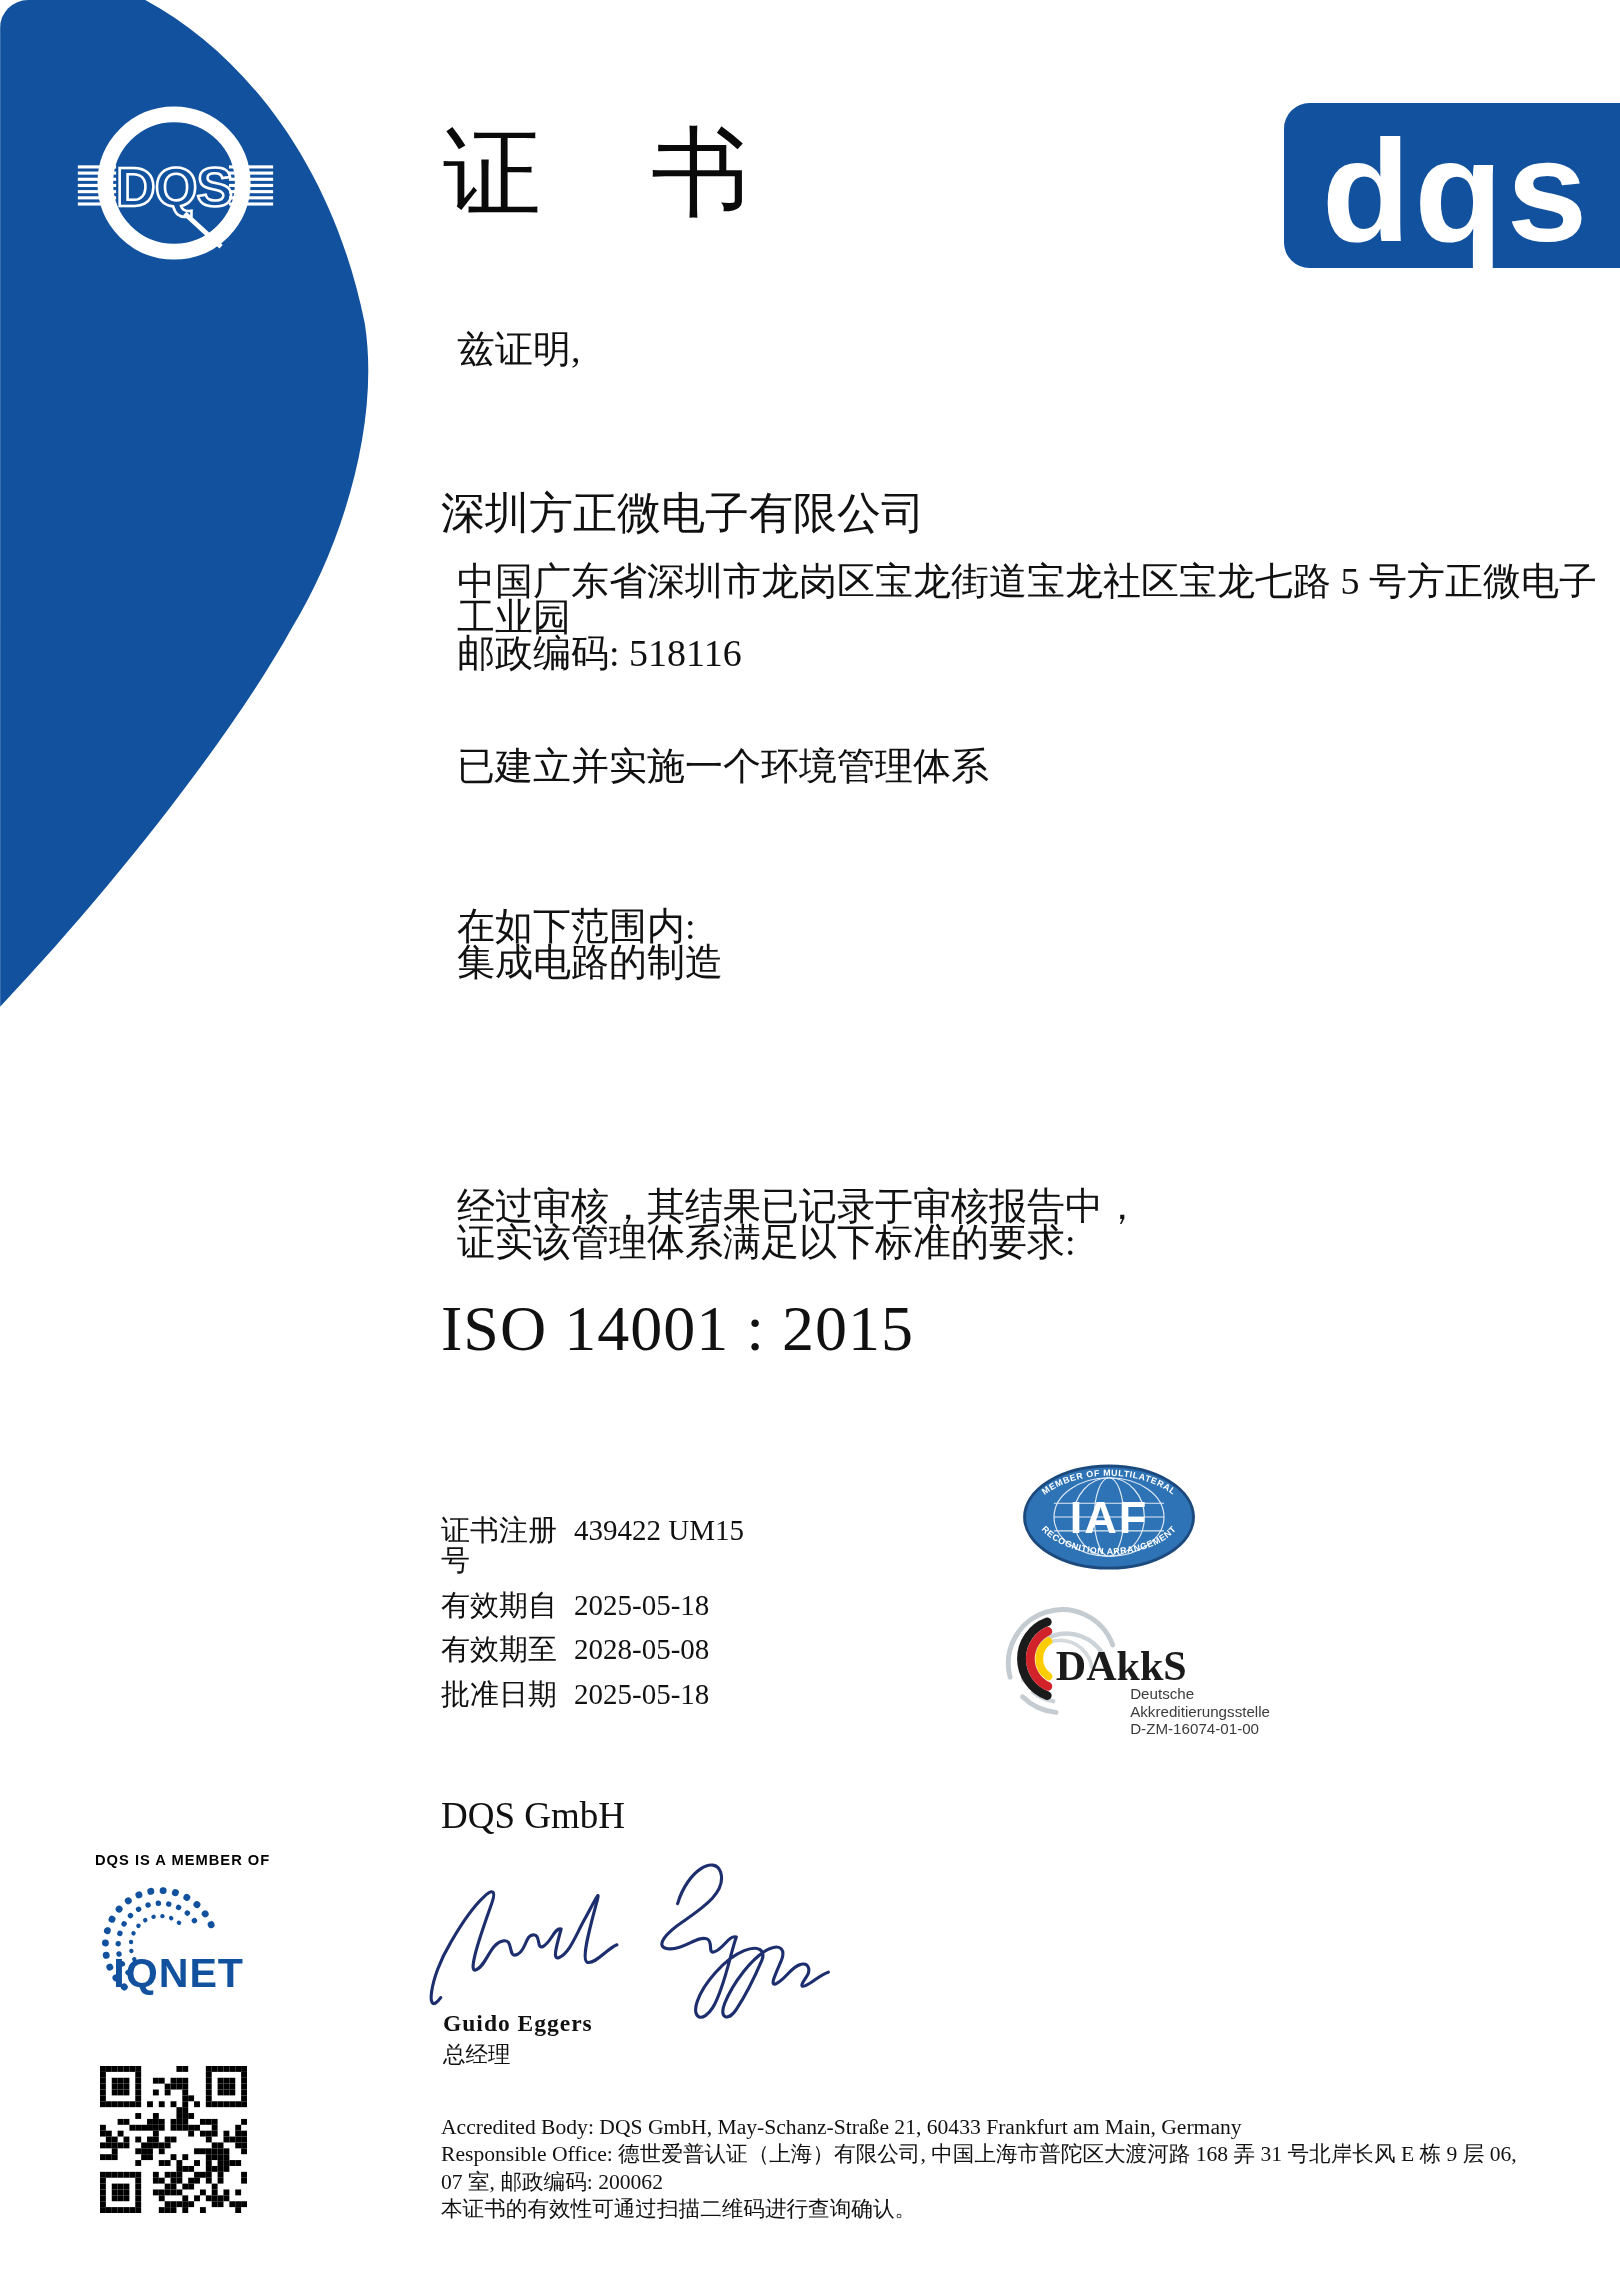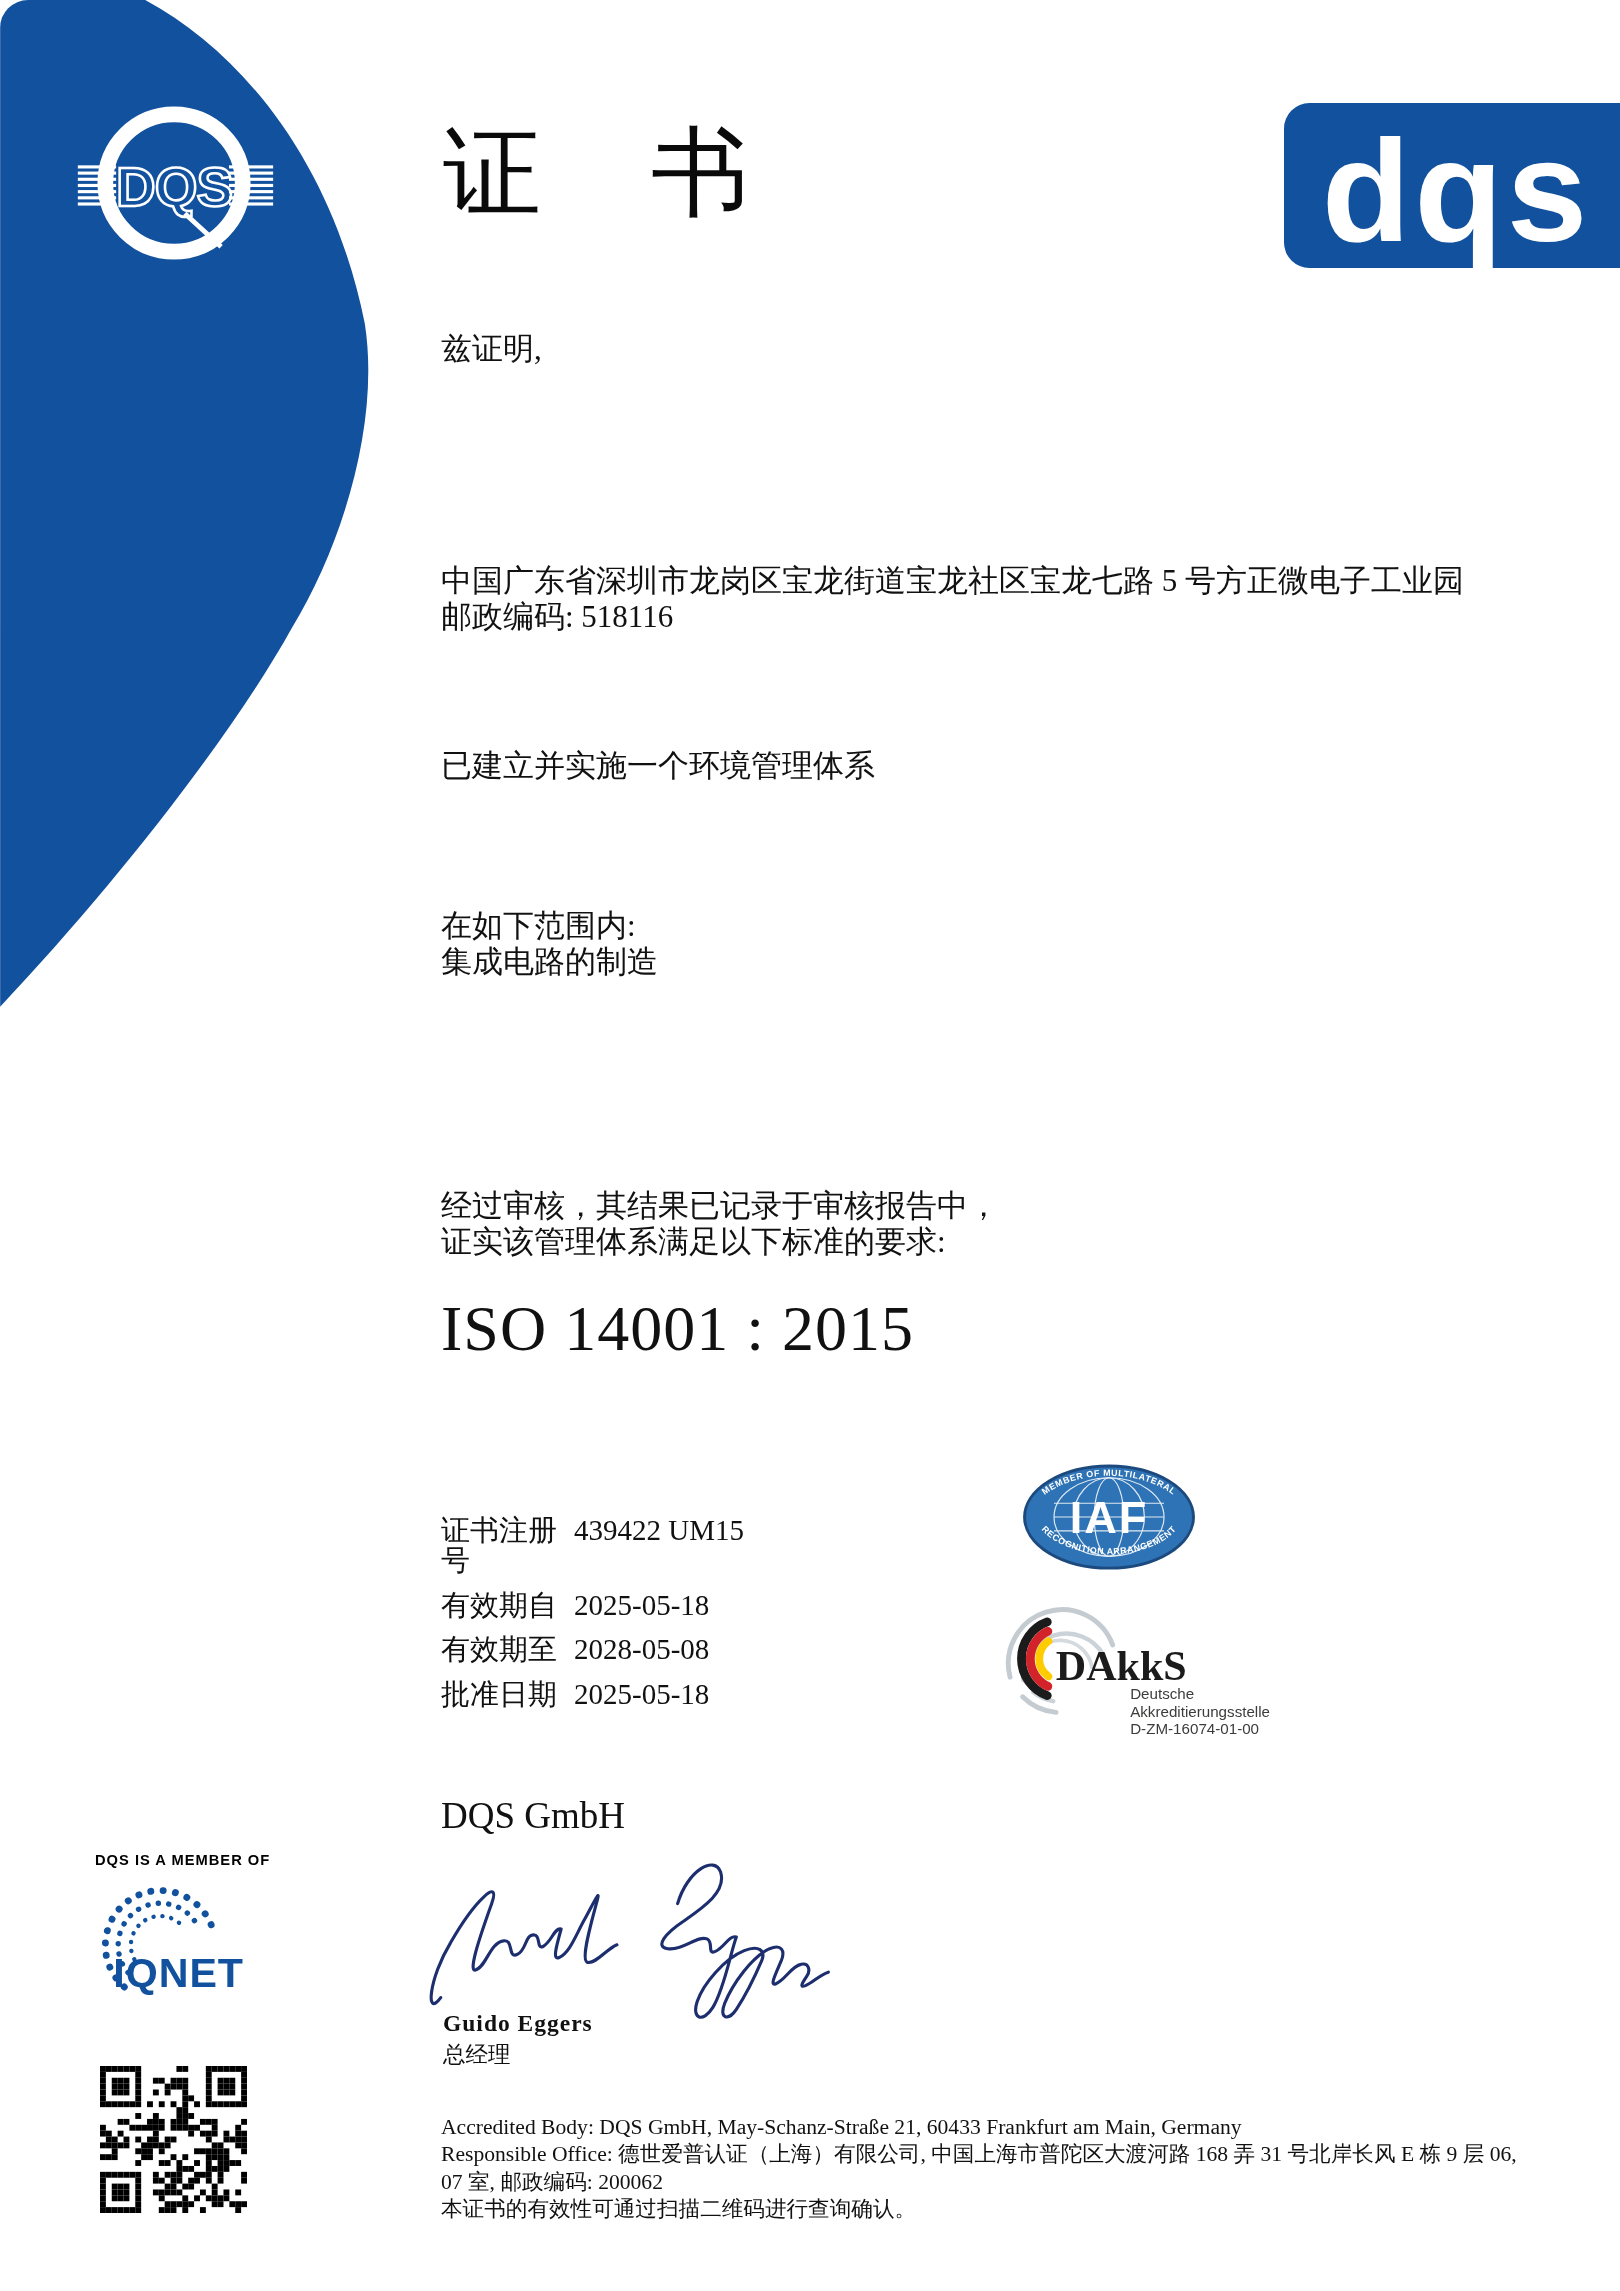--- a/index.html
+++ b/index.html
@@ -18,7 +18,7 @@
                   transform:translateY(5.9px);}
 
   
-  .t30{font-size:31px;line-height:36px;}
+  .t30{font-size:38px;line-height:36px;margin-left:16px;}
   .company-name{left:441px;top:488px;font-size:44px;line-height:1.2;}
   .intro{left:441px;top:331px;}
   .addr{left:441px;top:563px;}

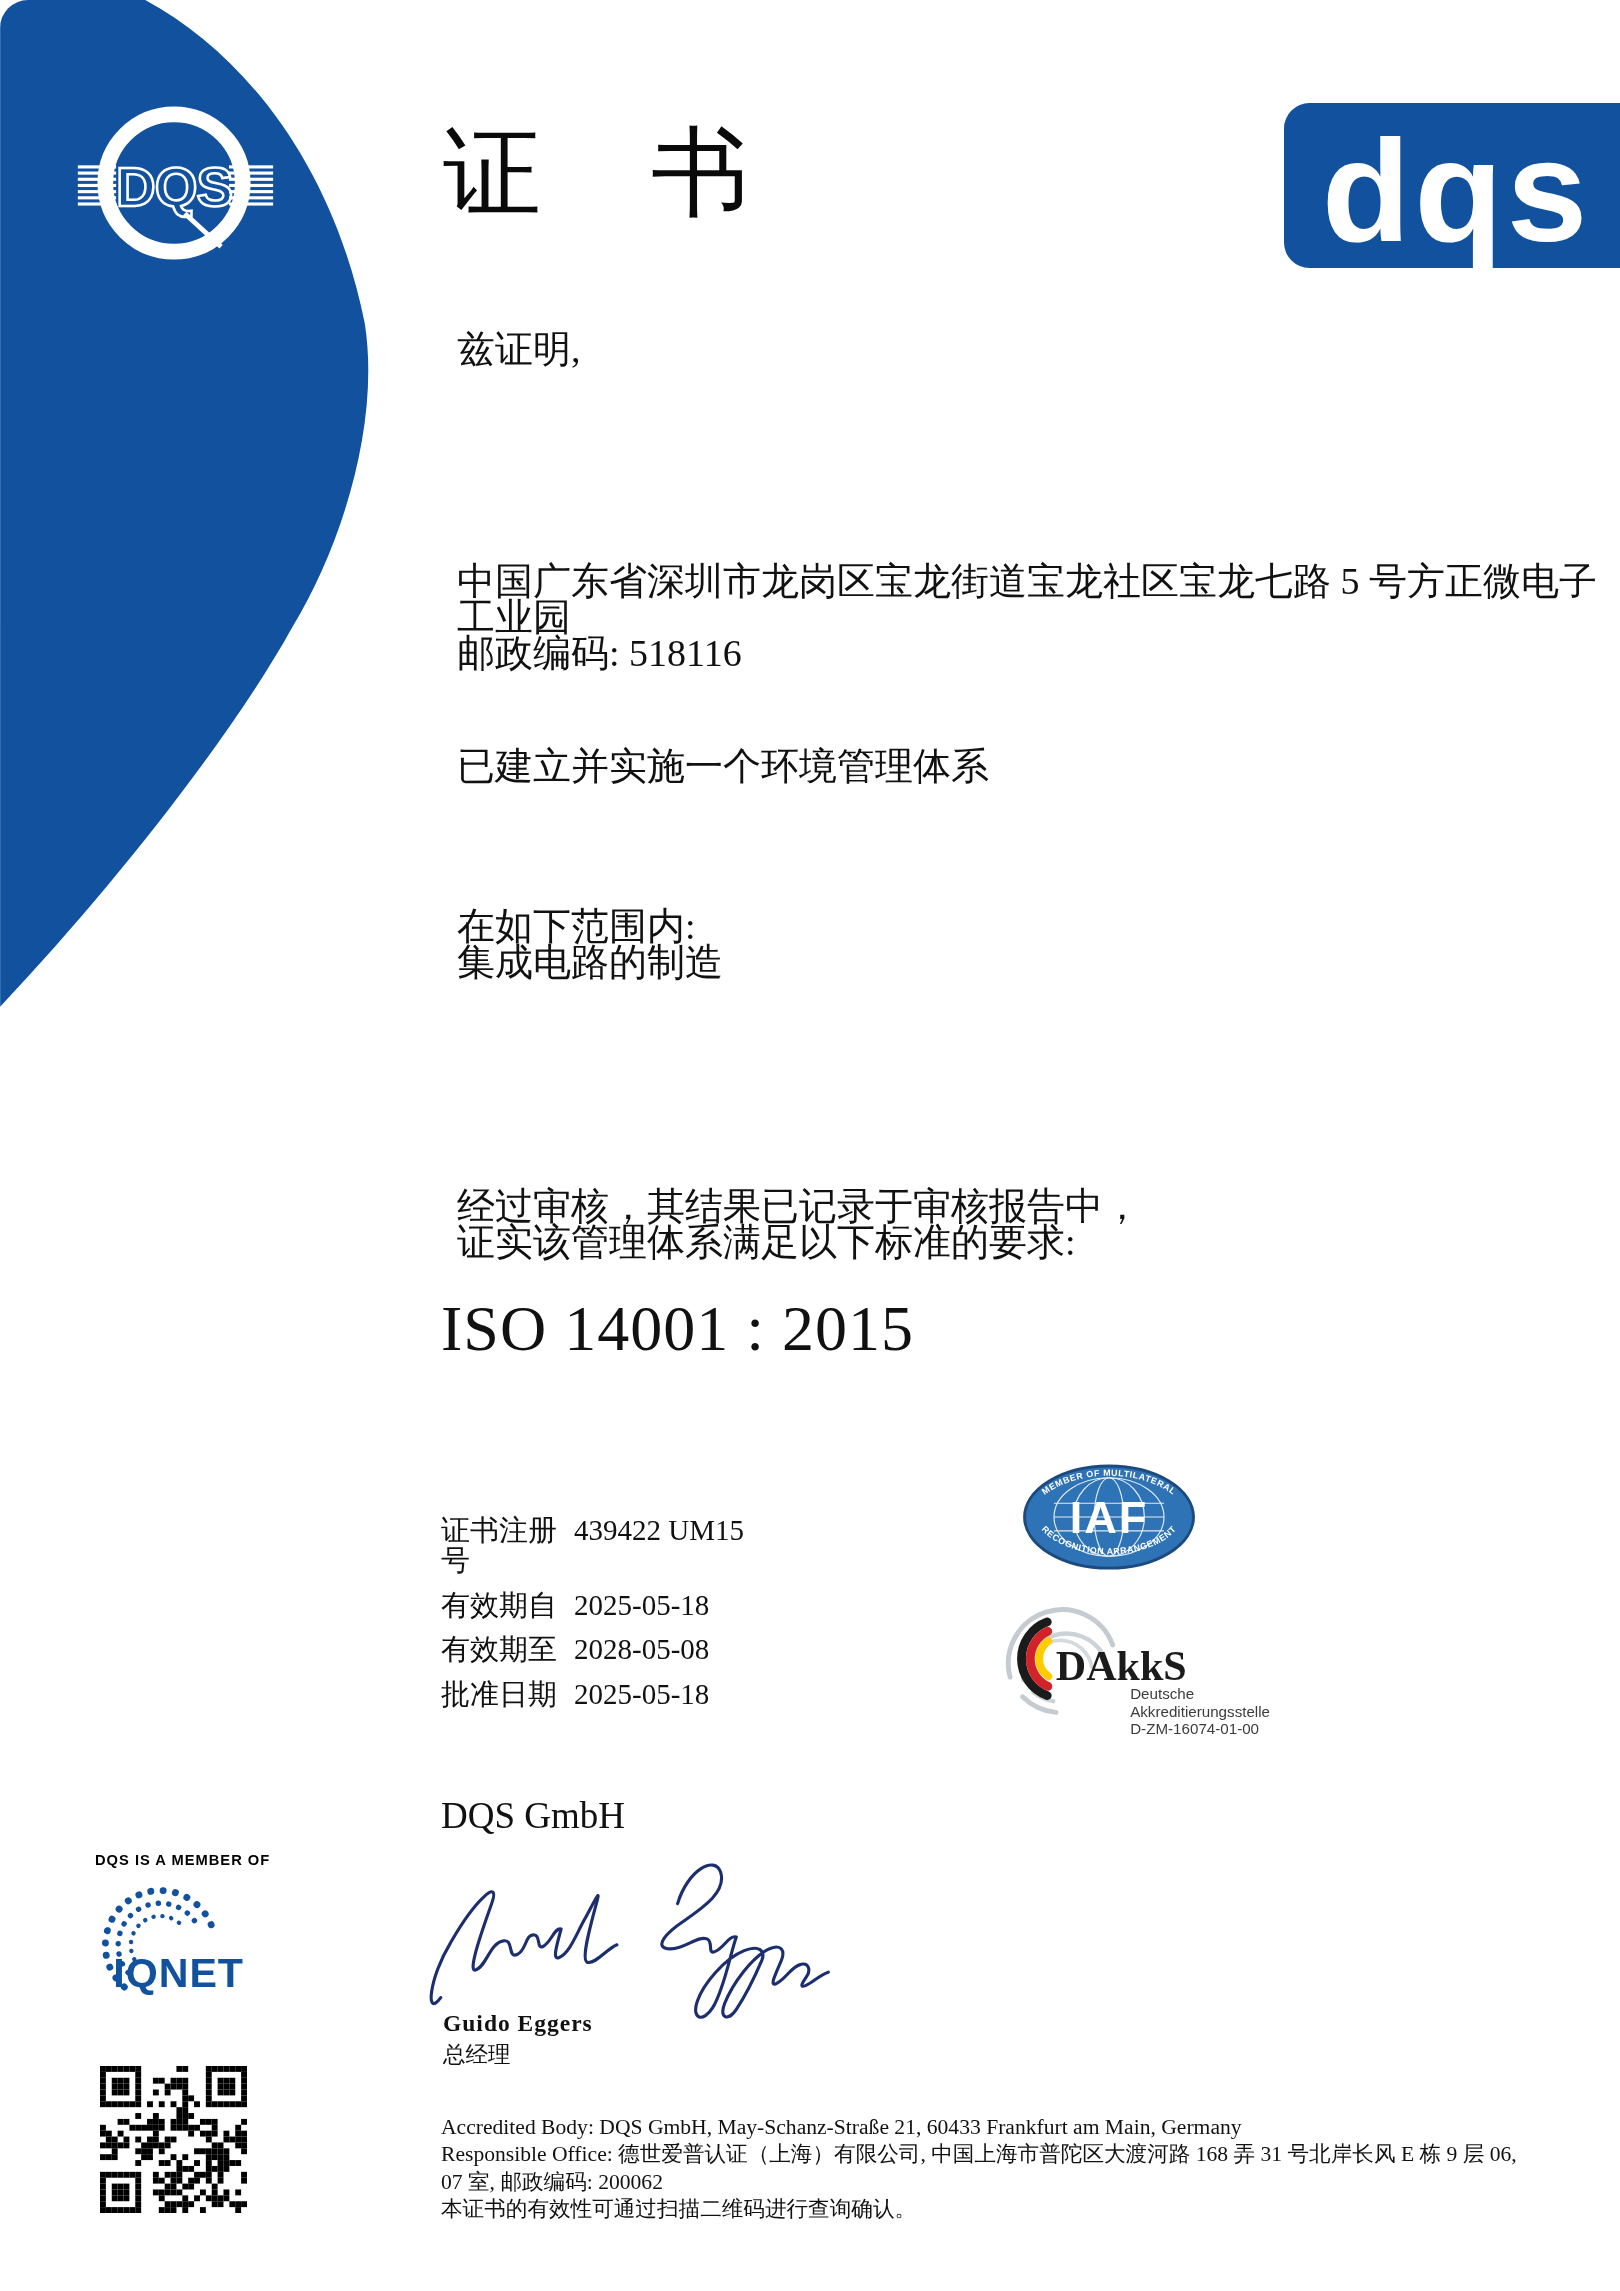--- a/index.html
+++ b/index.html
@@ -91,6 +91,7 @@
 
   <div class="abs intro t30">兹证明,</div>
 
+  <div class="abs company-name">深圳方正微电子有限公司</div>
 
   <div class="abs addr t30">
     <div>中国广东省深圳市龙岗区宝龙街道宝龙社区宝龙七路 5 号方正微电子工业园</div>

